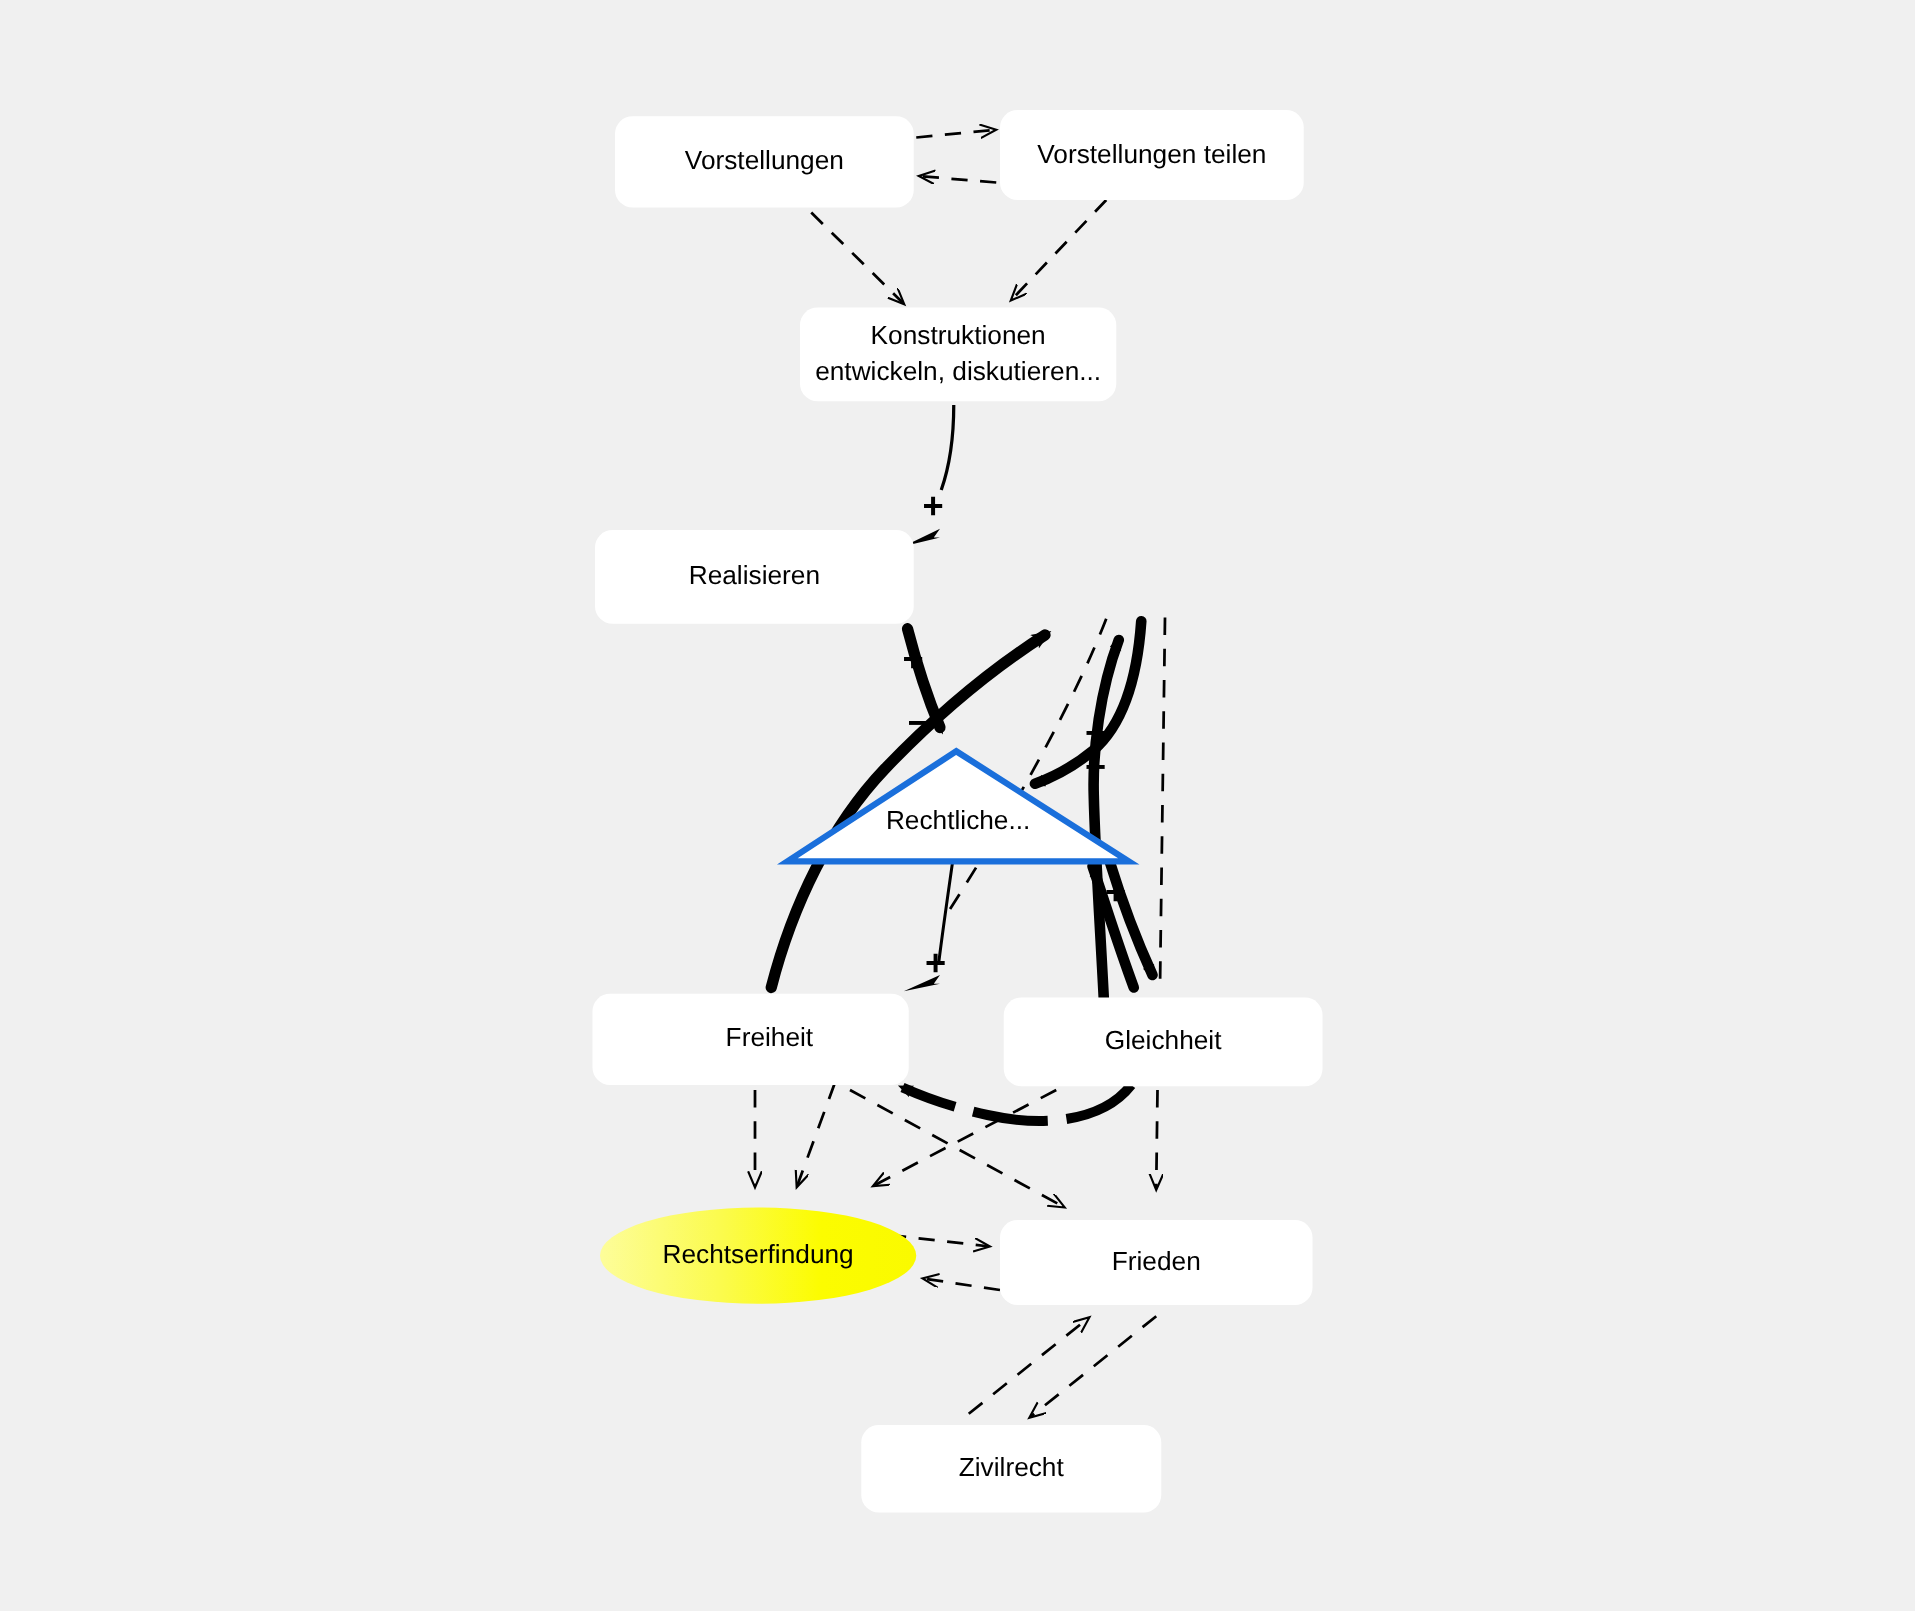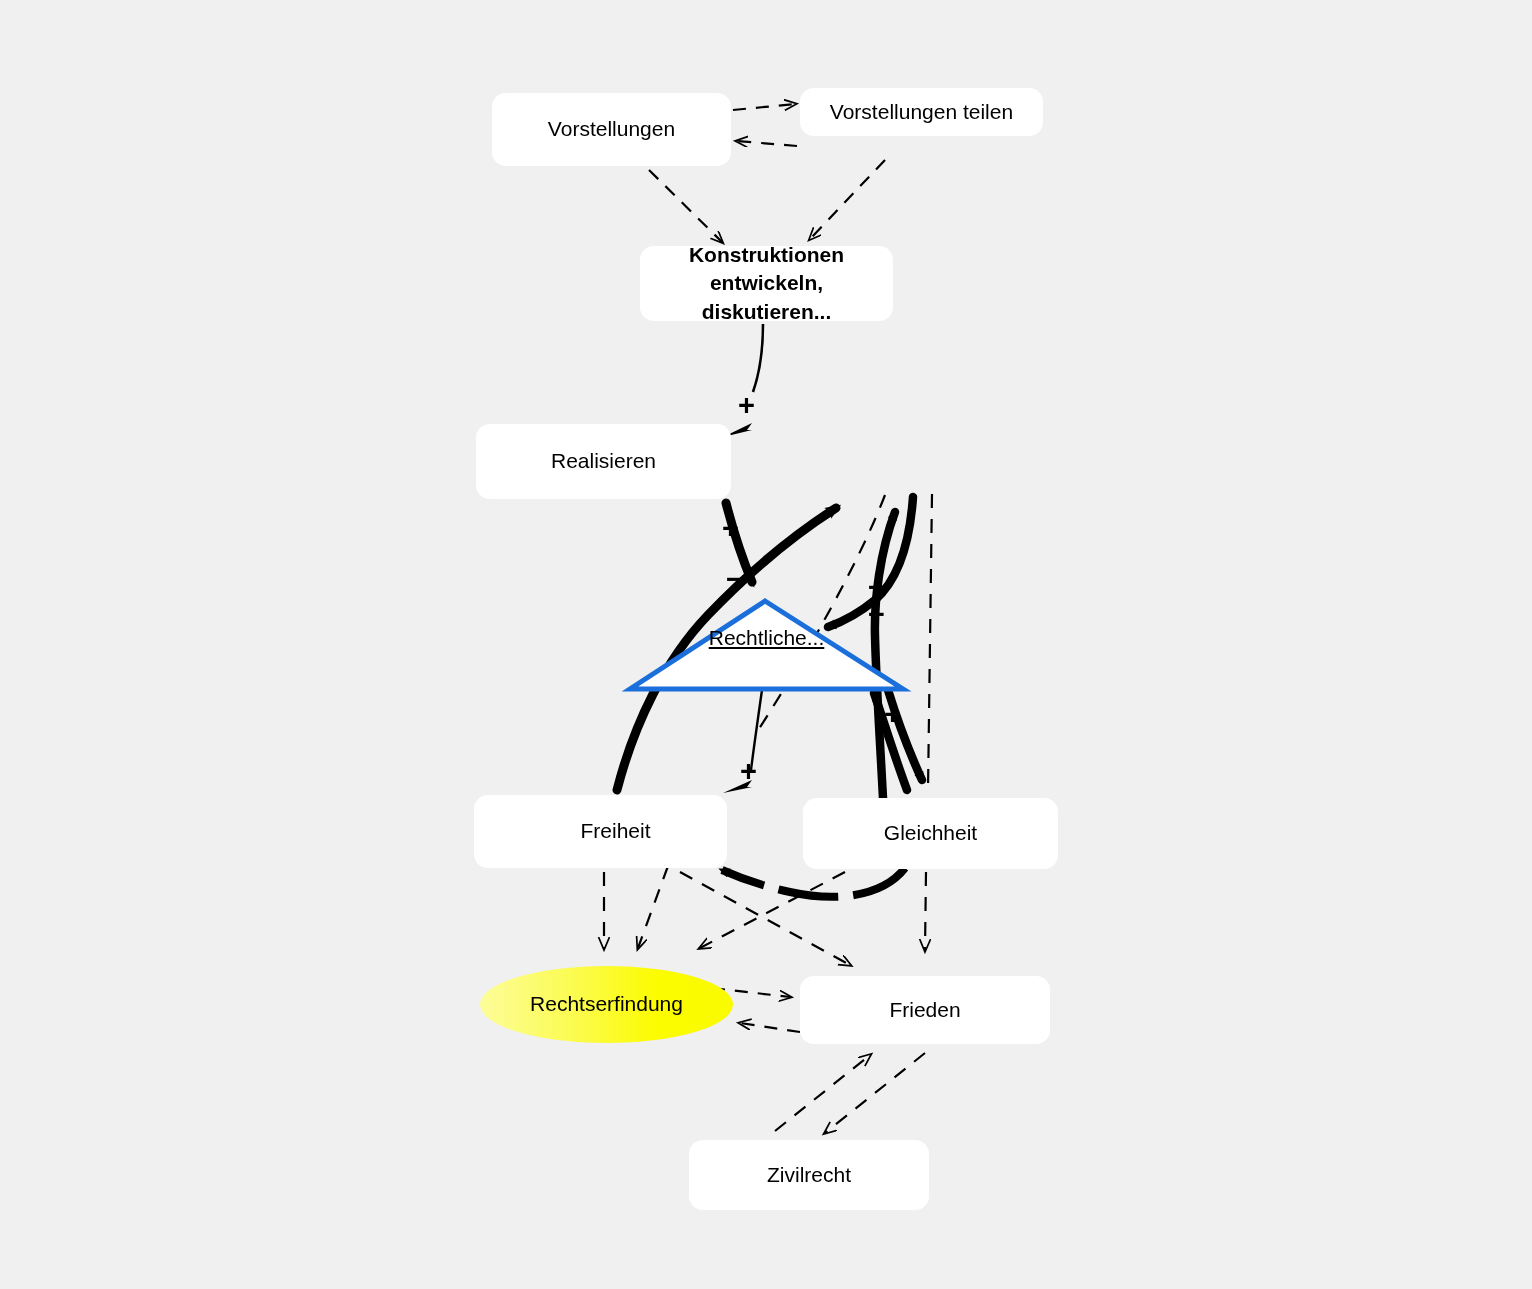--- a/index.html
+++ b/index.html
@@ -133,7 +133,7 @@
     <span class="node-label">Vorstellungen</span>
   </div>
 
-  <div class="node" style="left:800px; top:88px; width:243px; height:48px;">
+  <div class="node" style="left:800px; top:88px; width:243px; height:72px;">
     <span class="node-label">Vorstellungen teilen</span>
   </div>
 

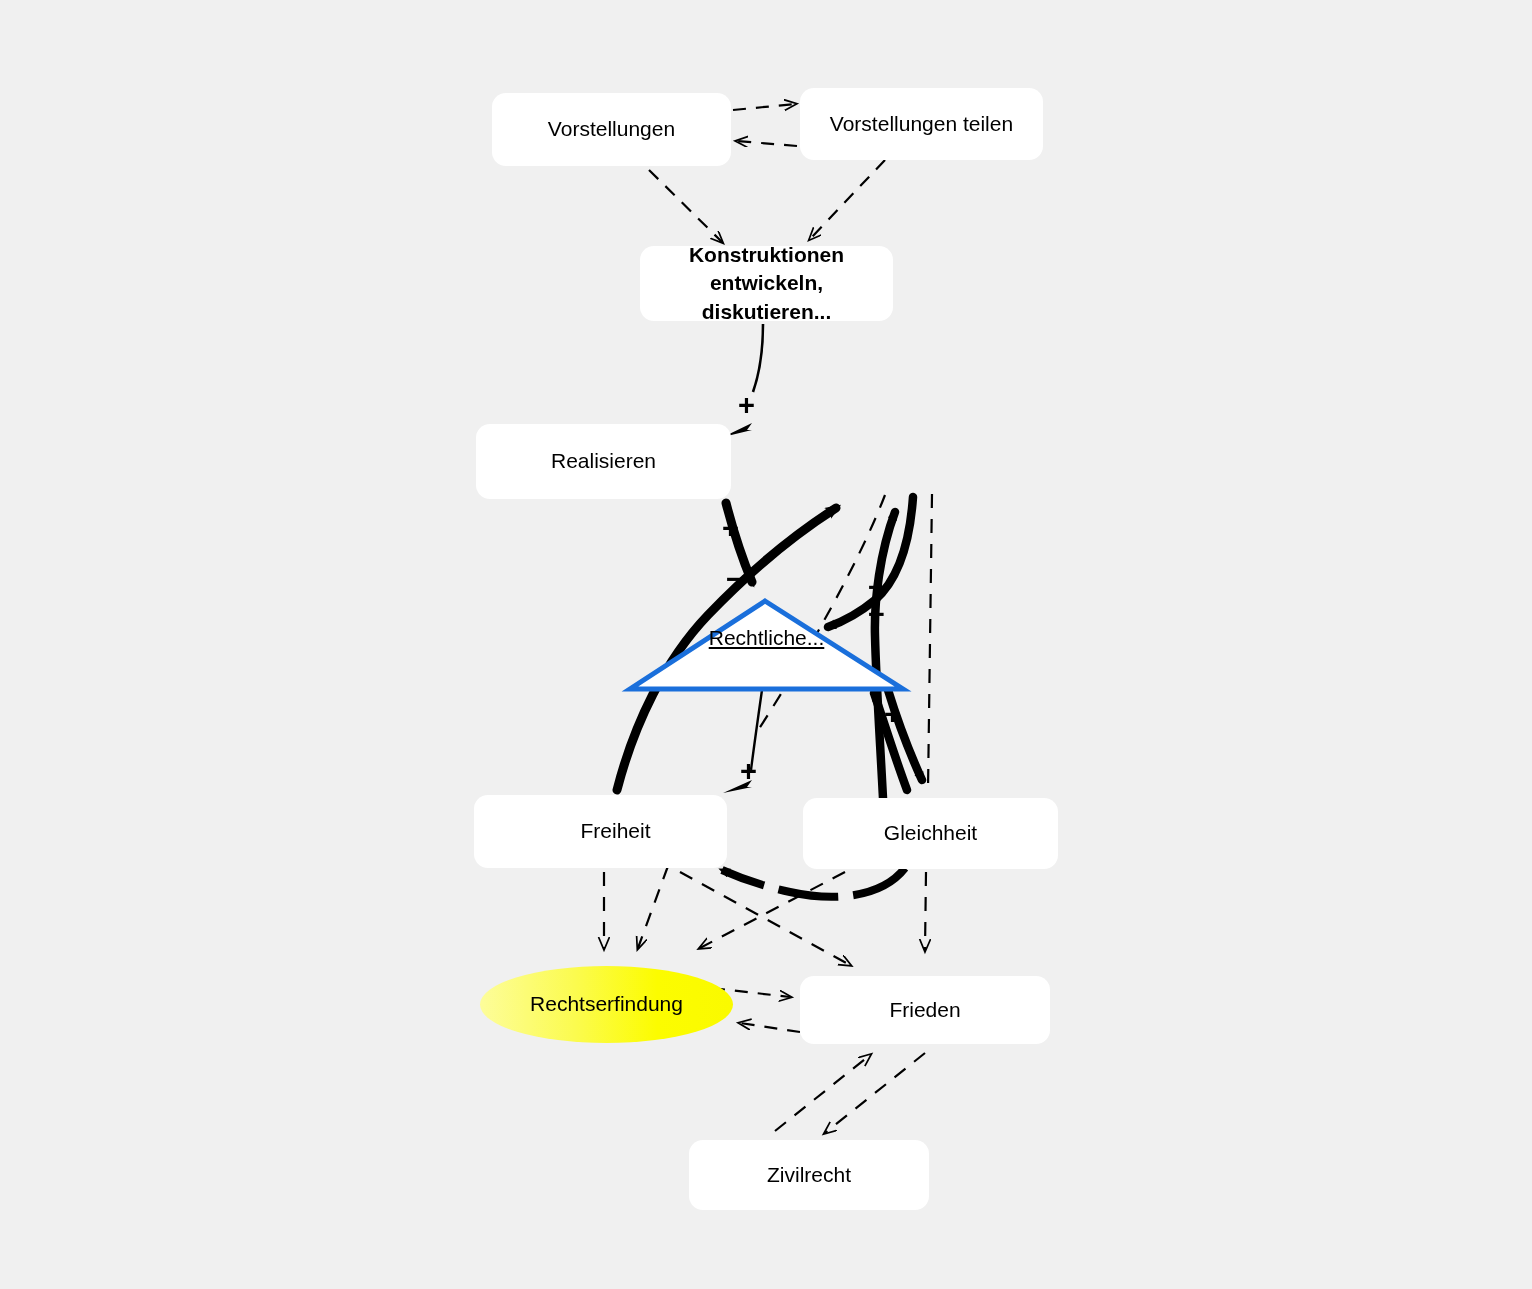--- a/index.html
+++ b/index.html
@@ -137,7 +137,7 @@
     <span class="node-label">Vorstellungen teilen</span>
   </div>
 
-  <div class="node" style="left:640px; top:246px; width:253px; height:75px;font-weight:bold;">
+  <div class="node" style="left:640px; top:246px; width:253px; height:75px;">
     <span class="node-label">Konstruktionen
 entwickeln, diskutieren...</span>
   </div>

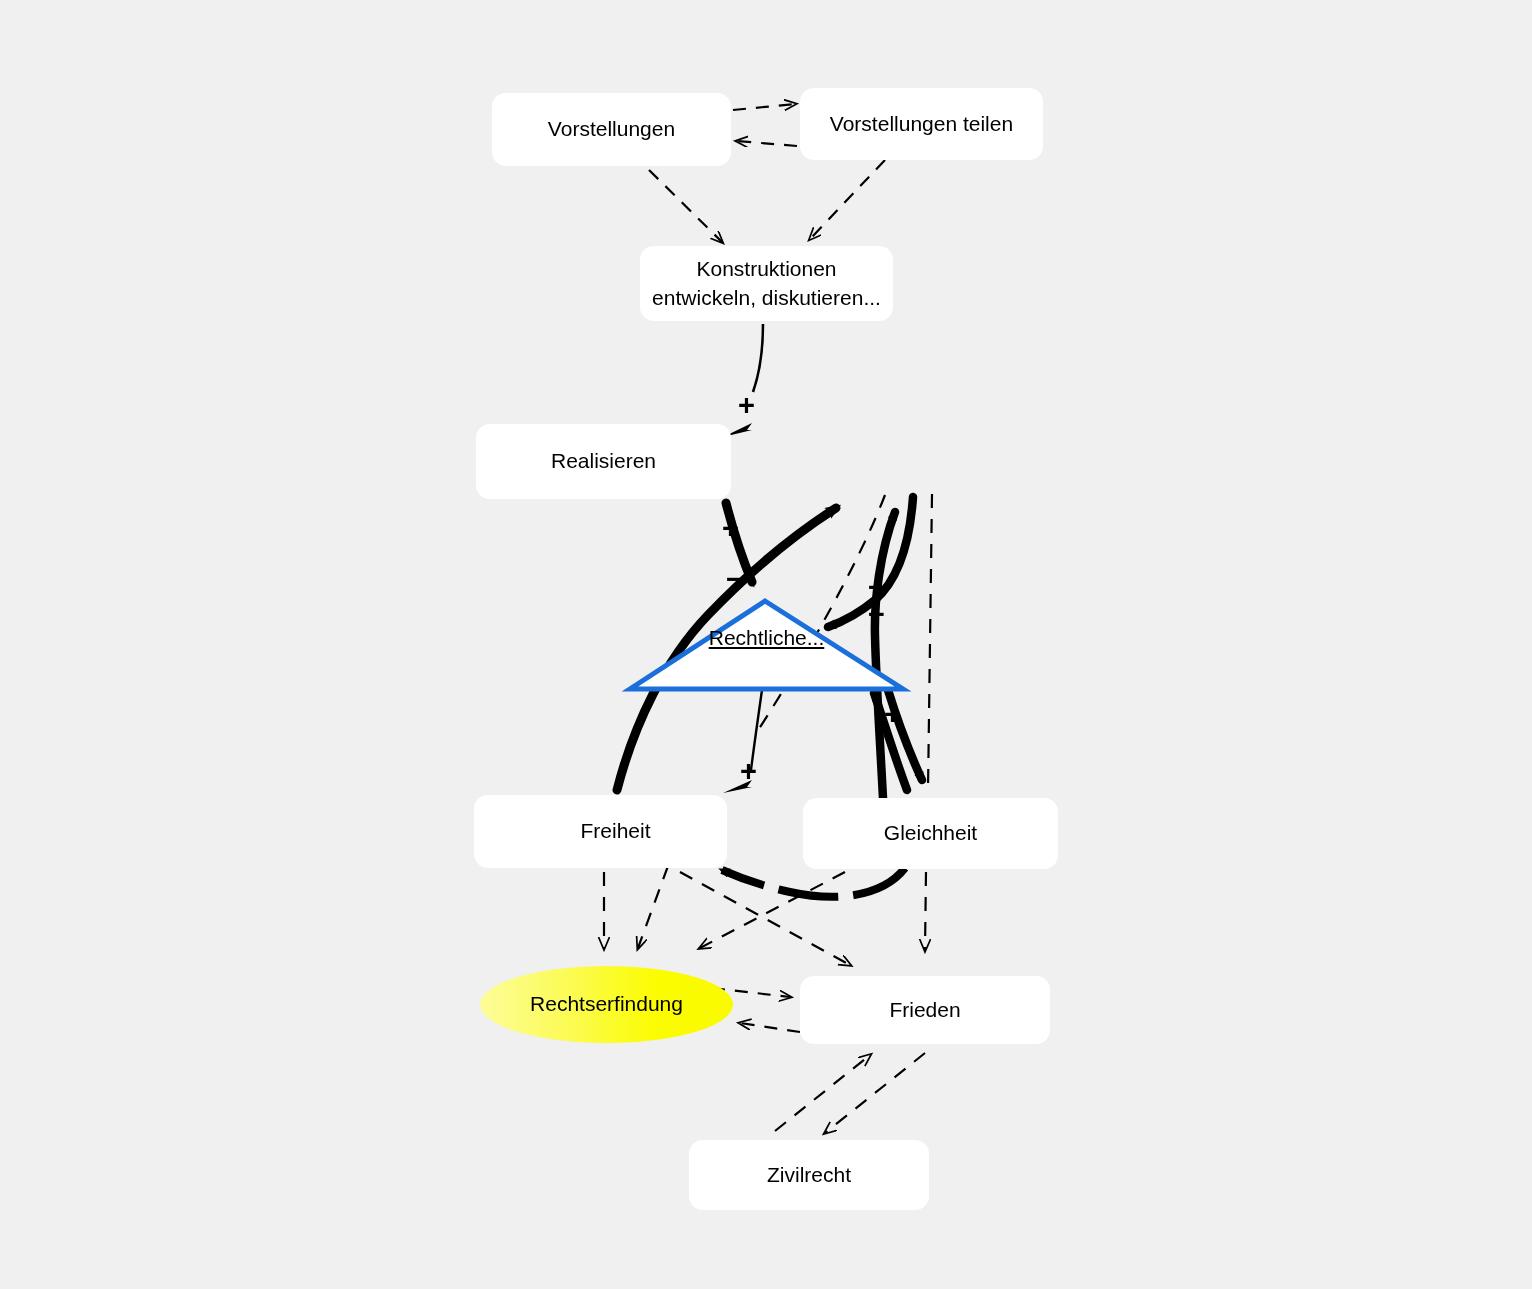--- a/index.html
+++ b/index.html
@@ -48,9 +48,8 @@
     background: transparent;
     border-radius: 0;
     z-index: 4;
-    align-items: center;
+    align-items: flex-end;
     padding-bottom: 18px;
-    text-decoration: underline;
   }
   .edge-sign {
     position: absolute;

